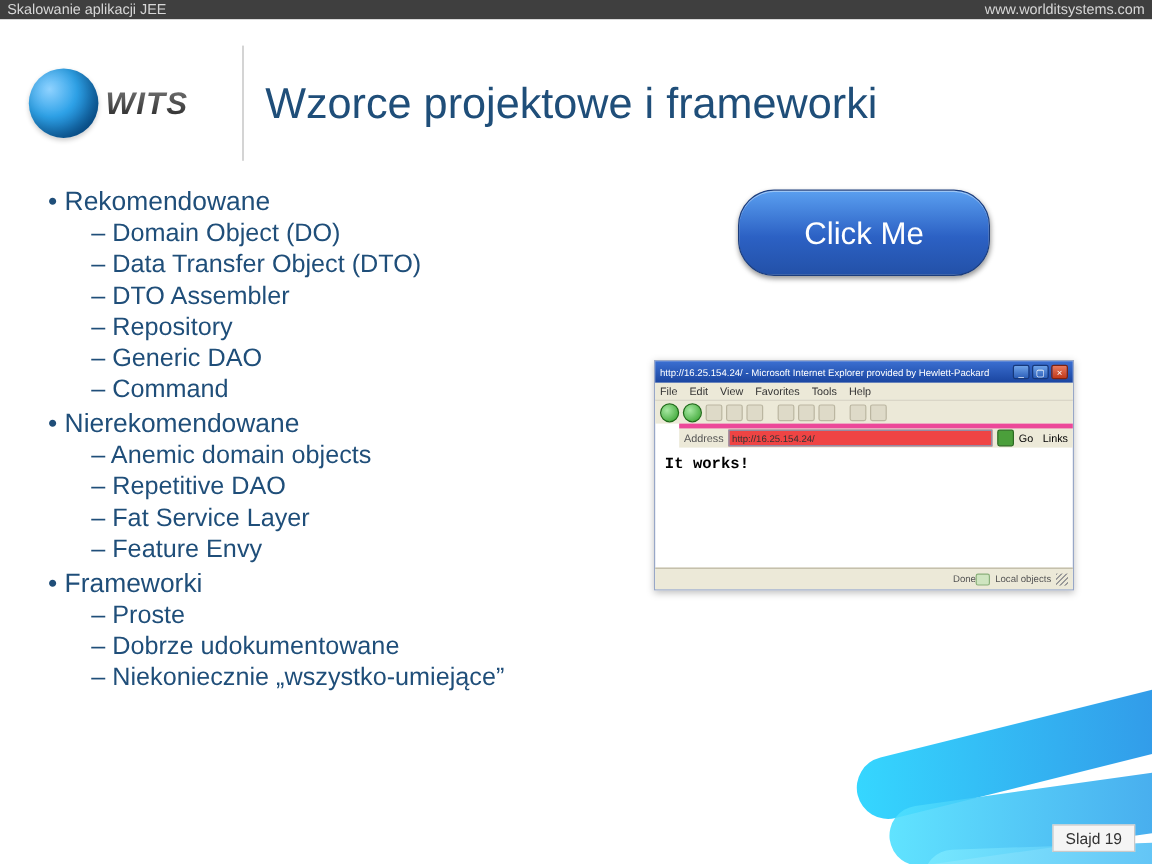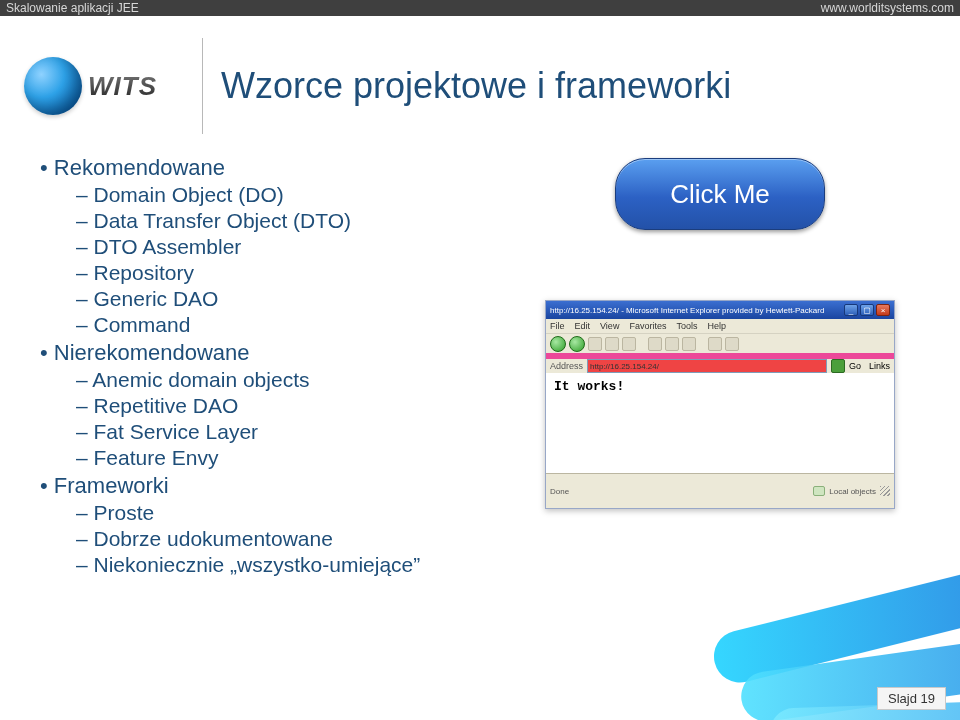--- a/index.html
+++ b/index.html
@@ -130,7 +130,7 @@
   .bm-back { background: radial-gradient(circle at 35% 35%, #a7e8a2, #2f9e28); border:1px solid #1e6a18; }
   .bm-fwd { background: radial-gradient(circle at 35% 35%, #a7e8a2, #2f9e28); border:1px solid #1e6a18; }
   .bm-sm { width: 14px; height:14px; background:#dedac8; border:1px solid #bbb6a1; border-radius:2px; }
-  .bm-addr { background:#ece9d8; padding:2px 4px; display:flex; align-items:center; gap:4px; height:20px; border-top:6px solid #ec4899; }
+  .bm-addr { background:#ece9d8; padding:2px 4px; display:flex; align-items:center; gap:4px; height:20px; border-top:4px solid #ec4899;margin-left:20px; }
   .bm-addrlabel { color:#555; }
   .bm-addrbox { flex:1; background:#ef4444; border:1px solid #7f9db9; height:14px; padding:0 2px; display:flex; align-items:center; font-size:8px; color:#333; }
   .bm-go { width:14px; height:14px; background:#4b9f3b; border:1px solid #2c6a22; border-radius:2px; }

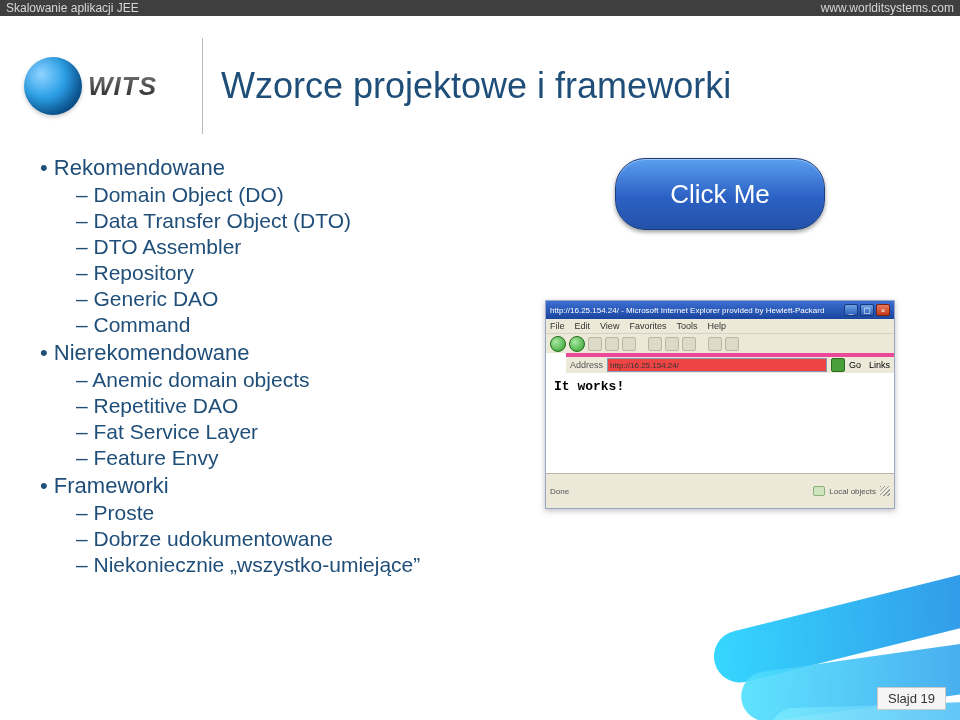--- a/index.html
+++ b/index.html
@@ -135,7 +135,7 @@
   .bm-addrbox { flex:1; background:#ef4444; border:1px solid #7f9db9; height:14px; padding:0 2px; display:flex; align-items:center; font-size:8px; color:#333; }
   .bm-go { width:14px; height:14px; background:#4b9f3b; border:1px solid #2c6a22; border-radius:2px; }
   .bm-content { padding: 6px 8px 30px 8px; font-family: Liberation Mono, monospace; font-weight:700; font-size: 13px; color: #000; height: 100px; }
-  .bm-status { background:#ece9d8; border-top:1px solid #bbb6a1; height:18px; display:flex; align-items:center; justify-content:space-between; padding:17px 4px; font-size:8px; color:#555; }
+  .bm-status { background:#ece9d8; border-top:1px solid #bbb6a1; height:18px; display:flex; align-items:center; justify-content:flex-end; padding:0 4px; font-size:8px; color:#555; }
   .bm-statright { display:flex; gap:4px; align-items:center; }
   .bm-statico { width:12px; height:10px; background:#cfe5c0; border:1px solid #8ab07a; border-radius:2px; }
   .bm-grip { width:10px; height:10px; background:repeating-linear-gradient(135deg,#999,#999 1px,transparent 1px,transparent 3px); }

